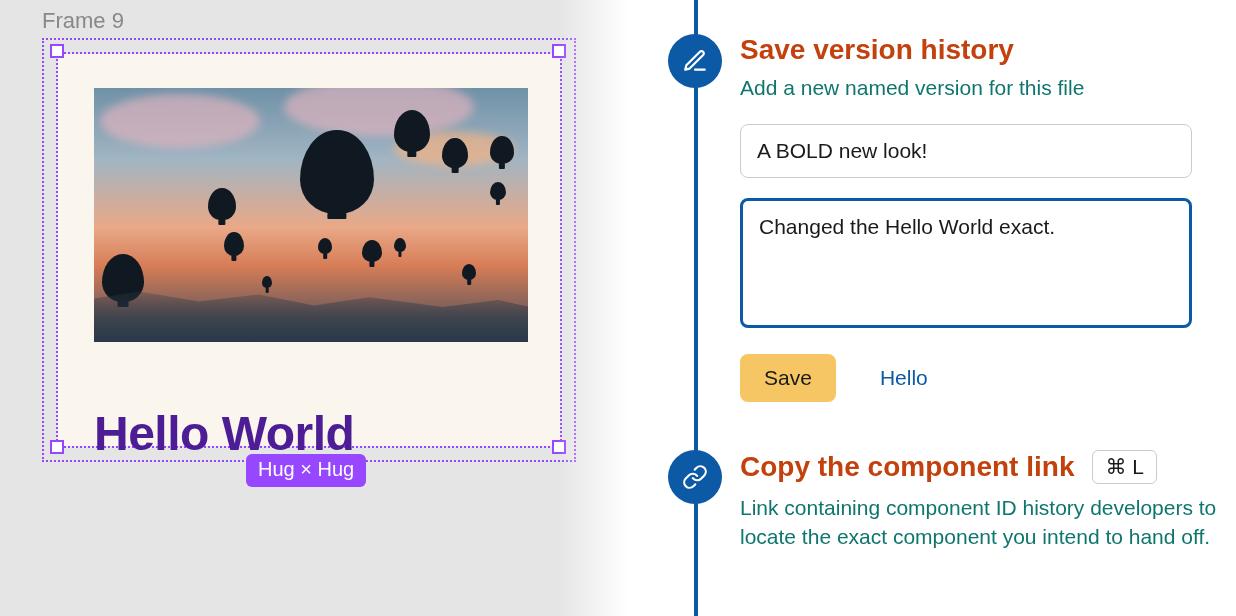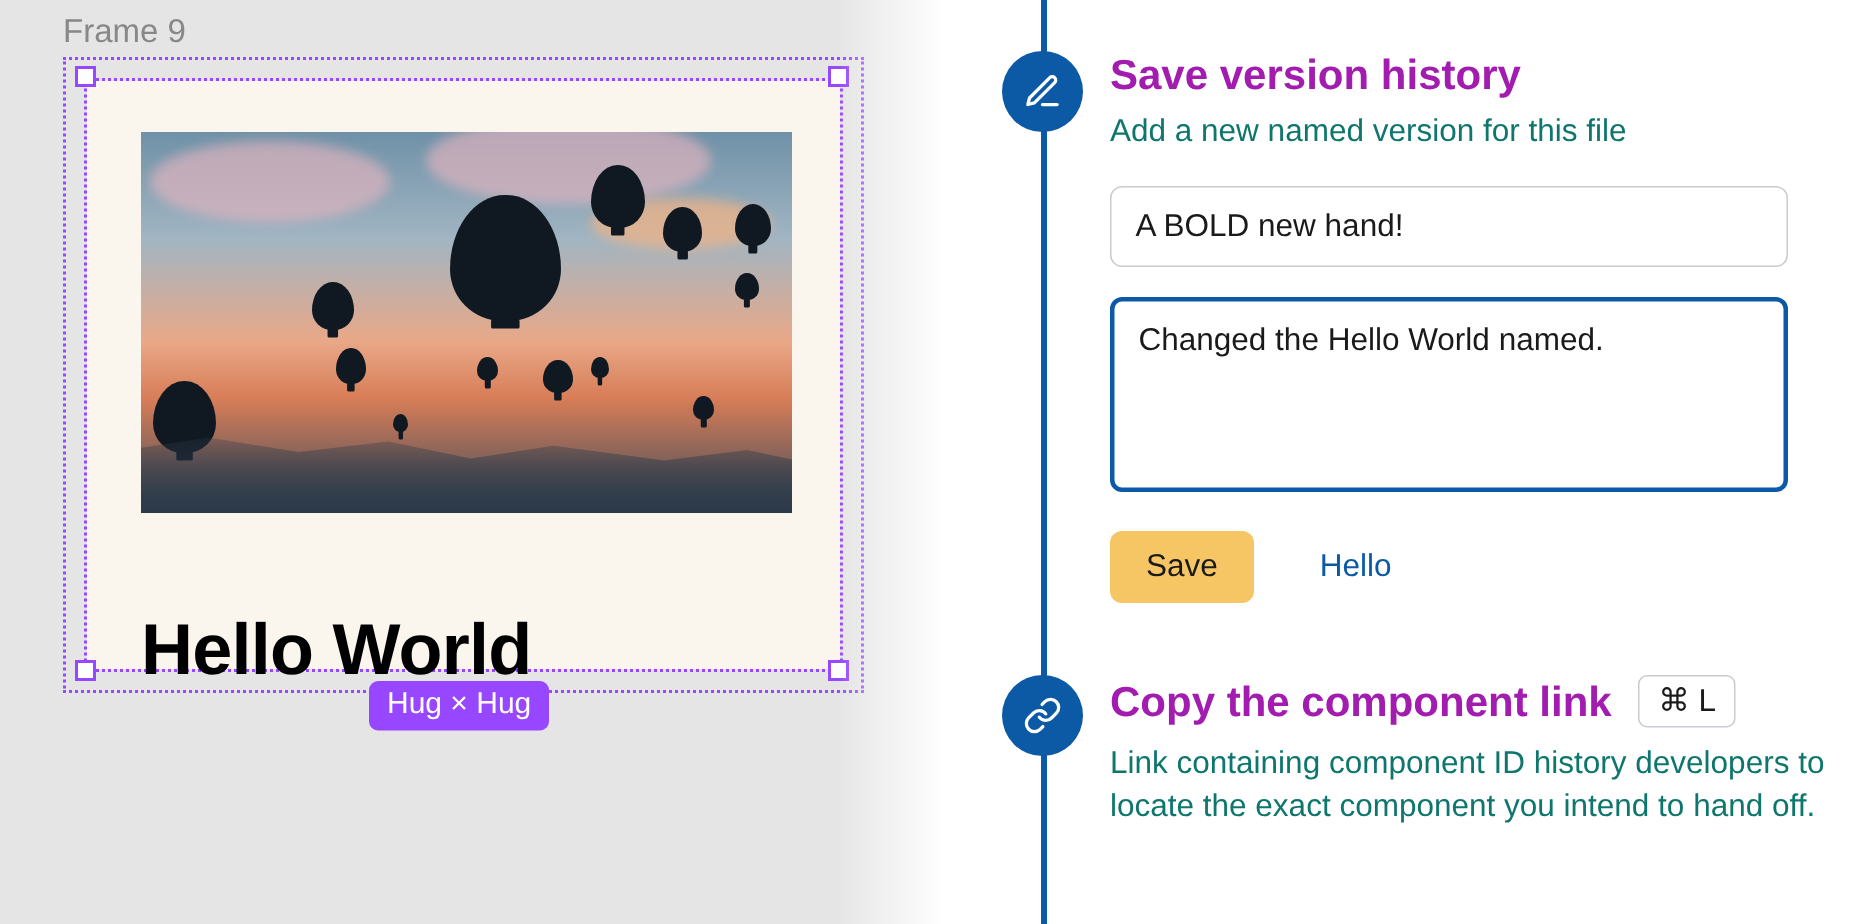--- a/index.html
+++ b/index.html
@@ -92,7 +92,7 @@
   }
   .step-badge svg { width: 26px; height: 26px; stroke: #fff; }
   .step-content { margin-left: 42px; }
-  .step-title { font-size: 28px; font-weight: 700; color: #a21caf; margin-bottom: 8px; }
+  .step-title { font-size: 28px; font-weight: 700; color: #c2410c; margin-bottom: 8px; }
   .step-sub  { font-size: 21px; color: #0f766e; margin-bottom: 22px; line-height: 1.35; }
 
   .vh-title-input {

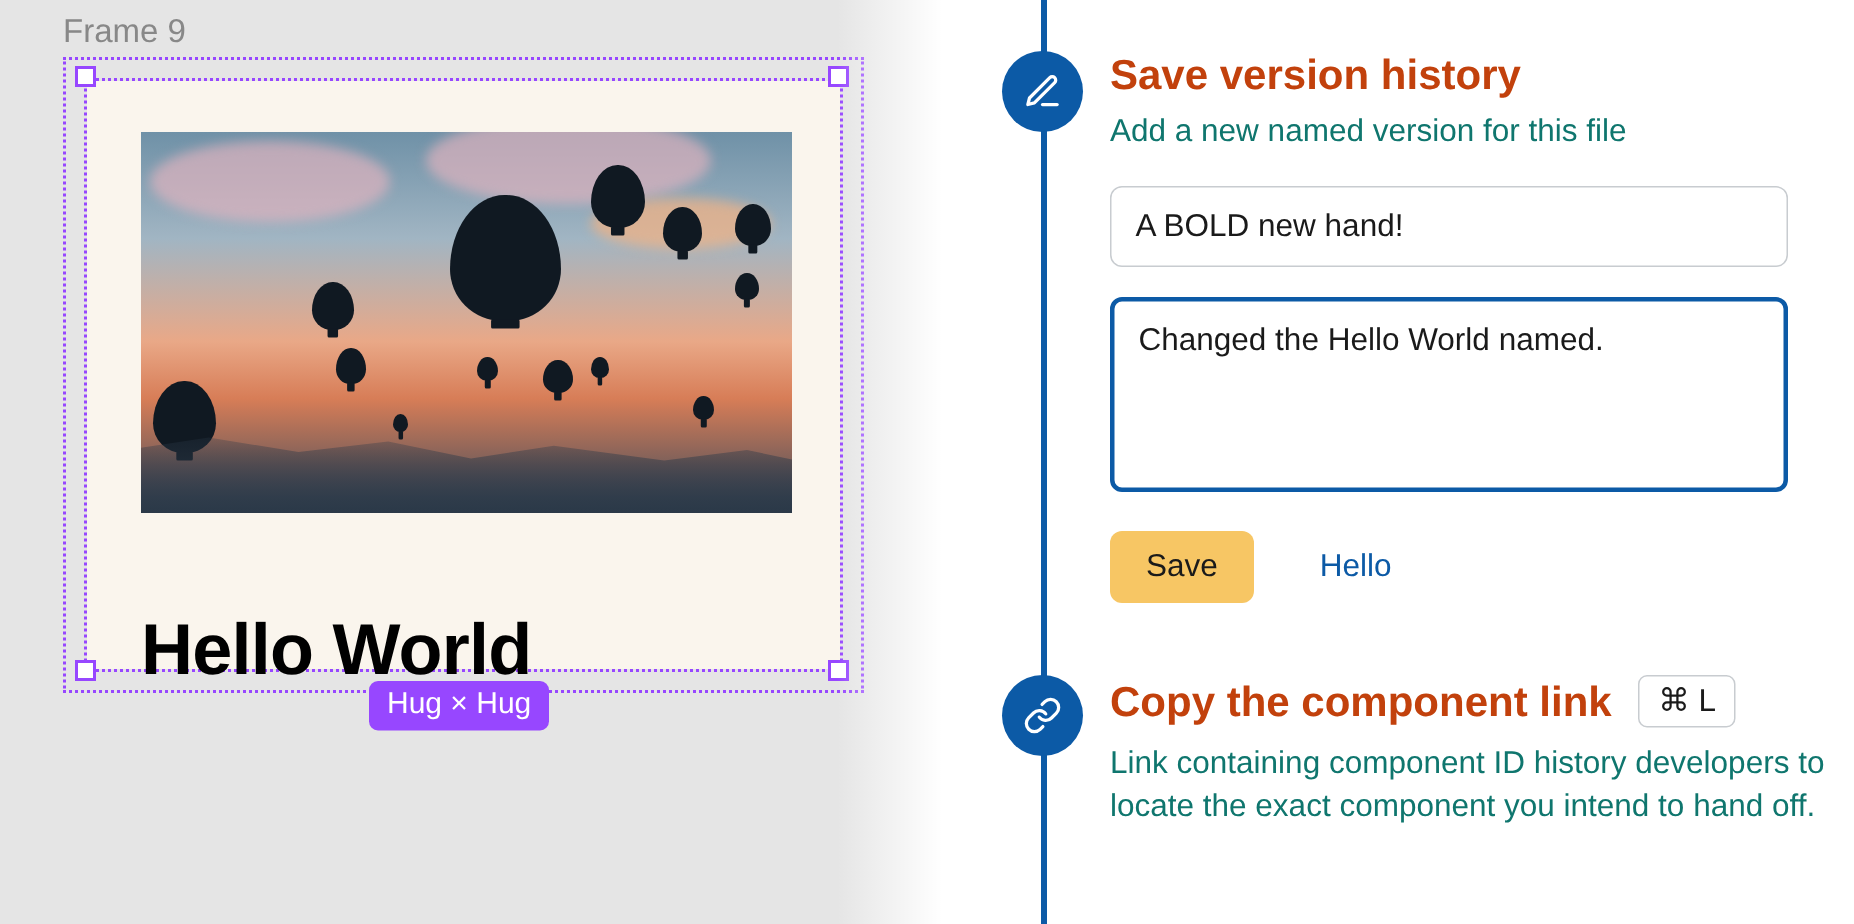--- a/index.html
+++ b/index.html
@@ -174,7 +174,7 @@
         <div class="step-sub">Add a new named version for this file</div>
 
         <div class="vh-title-input">
-          <span>A BOLD new hand!</span>
+          <span>A BOLD new look!</span>
         </div>
 
         <div class="vh-desc-input">

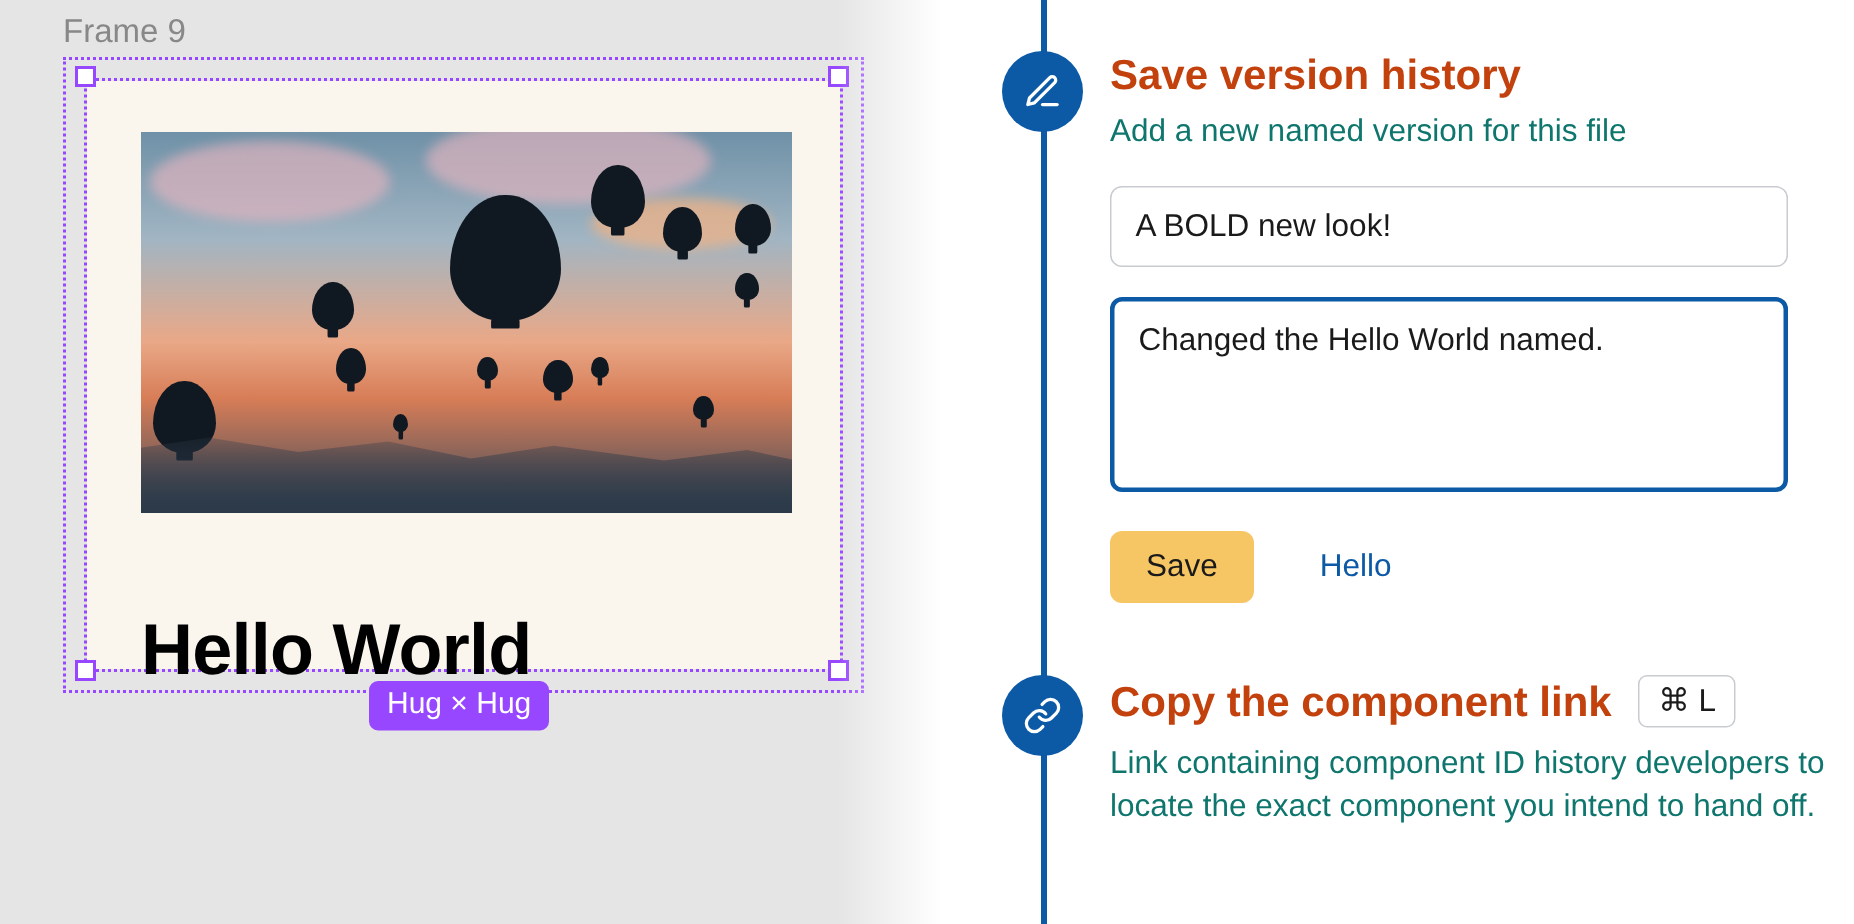--- a/index.html
+++ b/index.html
@@ -178,7 +178,7 @@
         </div>
 
         <div class="vh-desc-input">
-          <span>Changed the Hello World named.</span>
+          <span>Changed the Hello World exact.</span>
         </div>
 
         <div class="vh-actions">

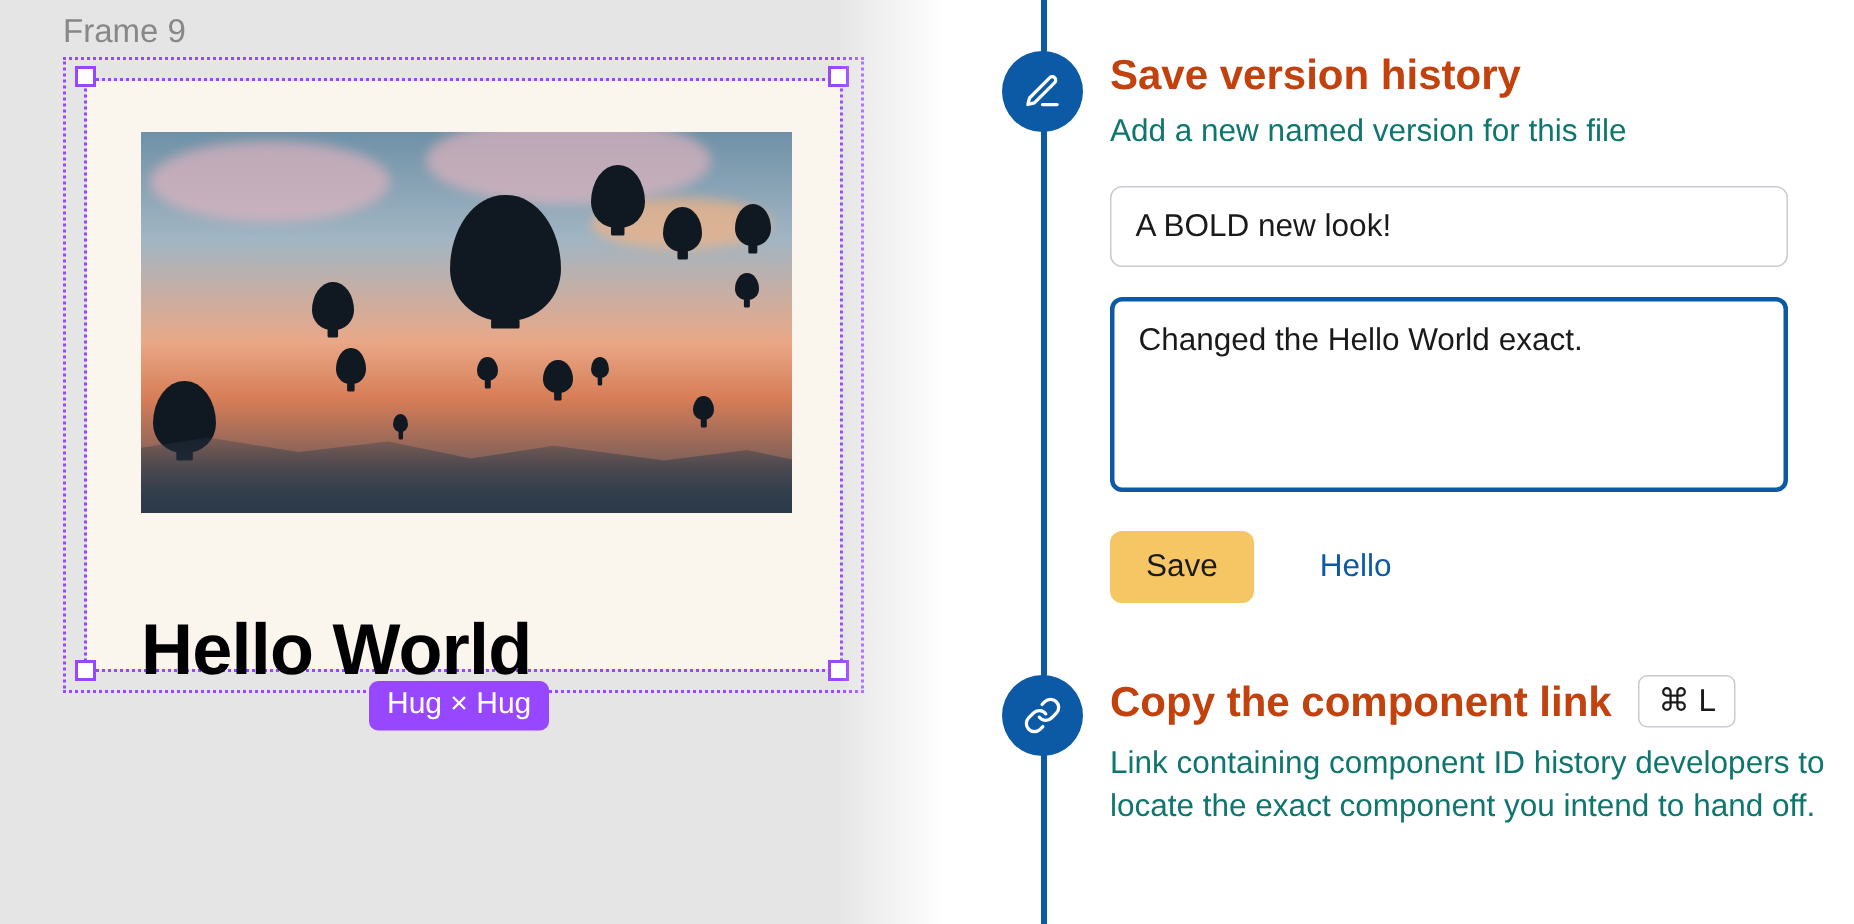--- a/index.html
+++ b/index.html
@@ -73,7 +73,7 @@
   .b13{ left: 168px; top: 188px; width: 10px; height: 12px; }
 
   .card-heading {
-    position: absolute; left: 36px; top: 352px; font-size: 48px; font-weight: 800; color: #000000;
+    position: absolute; left: 36px; top: 352px; font-size: 48px; font-weight: 800; color: #4c1d95;
     letter-spacing: -0.5px;
   }
 

